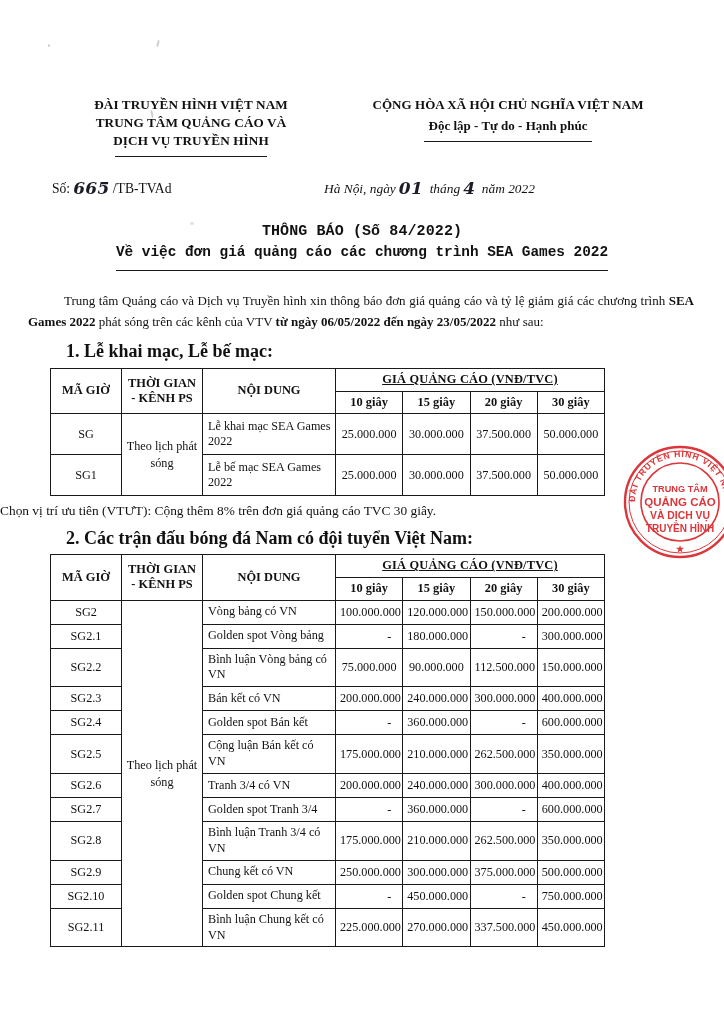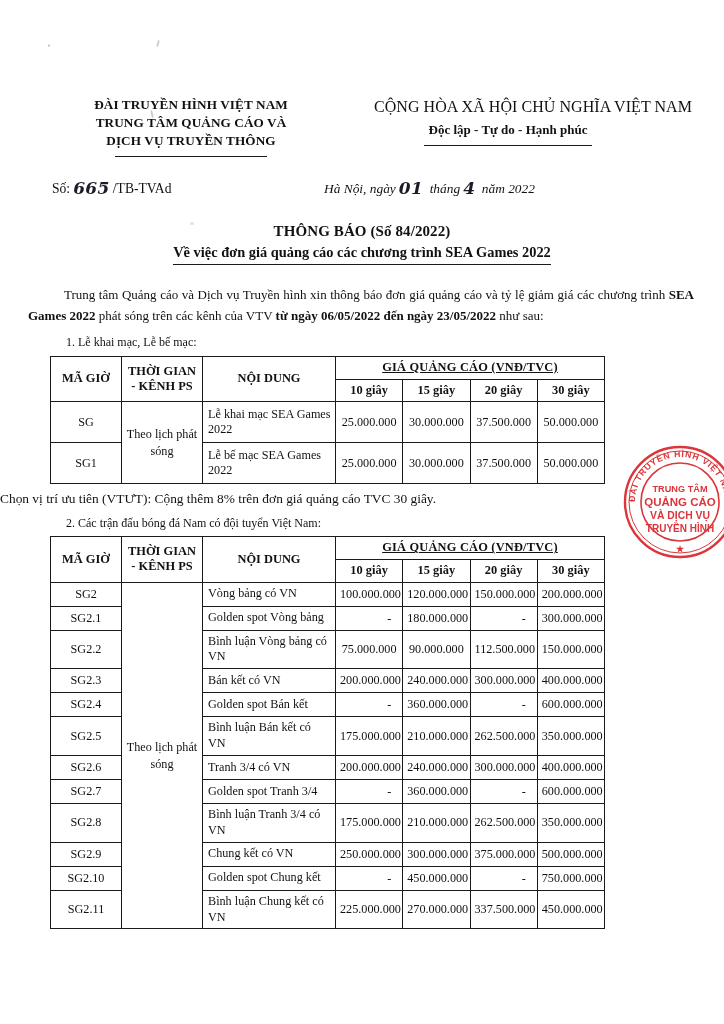--- a/index.html
+++ b/index.html
@@ -50,11 +50,10 @@
     letter-spacing: 0.1px;
   }
   .nation-name {
-    font-size: 16px;
-    font-weight: normal;
+    font-size: 13px;
+    font-weight: bold;
     line-height: 1.4;
     letter-spacing: 0.05px;
-    text-align: right;
   }
   .motto {
     font-size: 13px;

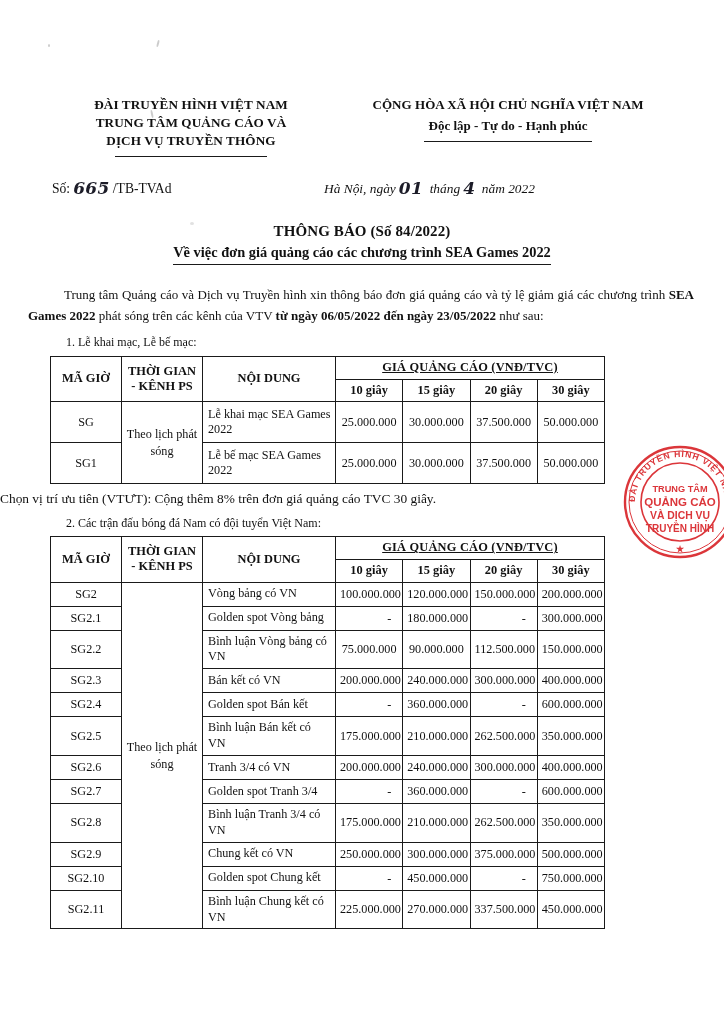--- a/index.html
+++ b/index.html
@@ -224,7 +224,7 @@
     <div class="hdr-left">
       <div class="org-name">ĐÀI TRUYỀN HÌNH VIỆT NAM</div>
       <div class="org-name">TRUNG TÂM QUẢNG CÁO VÀ</div>
-      <div class="org-name">DỊCH VỤ TRUYỀN THÔNG</div>
+      <div class="org-name">DỊCH VỤ TRUYỀN HÌNH</div>
       <div class="rule rule-left"></div>
     </div>
     <div class="hdr-right">

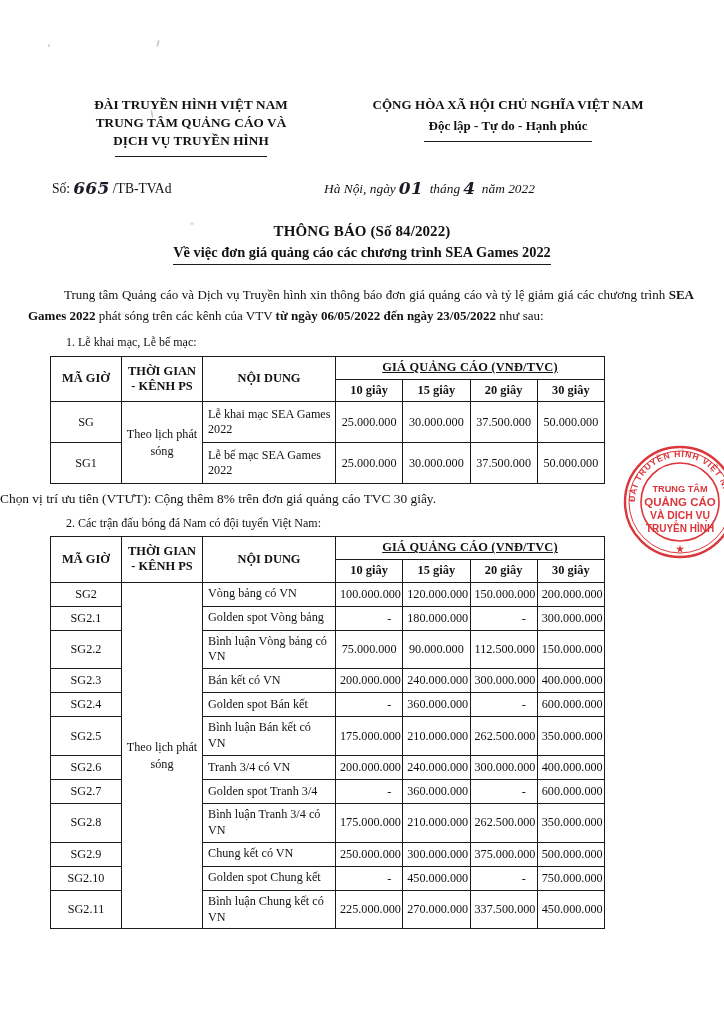--- a/index.html
+++ b/index.html
@@ -105,6 +105,7 @@
   .title-block {
     margin-top: 26px;
     text-align: center;
+    font-family: Liberation Mono, monospace;
   }
   .title-main {
     font-size: 15px;

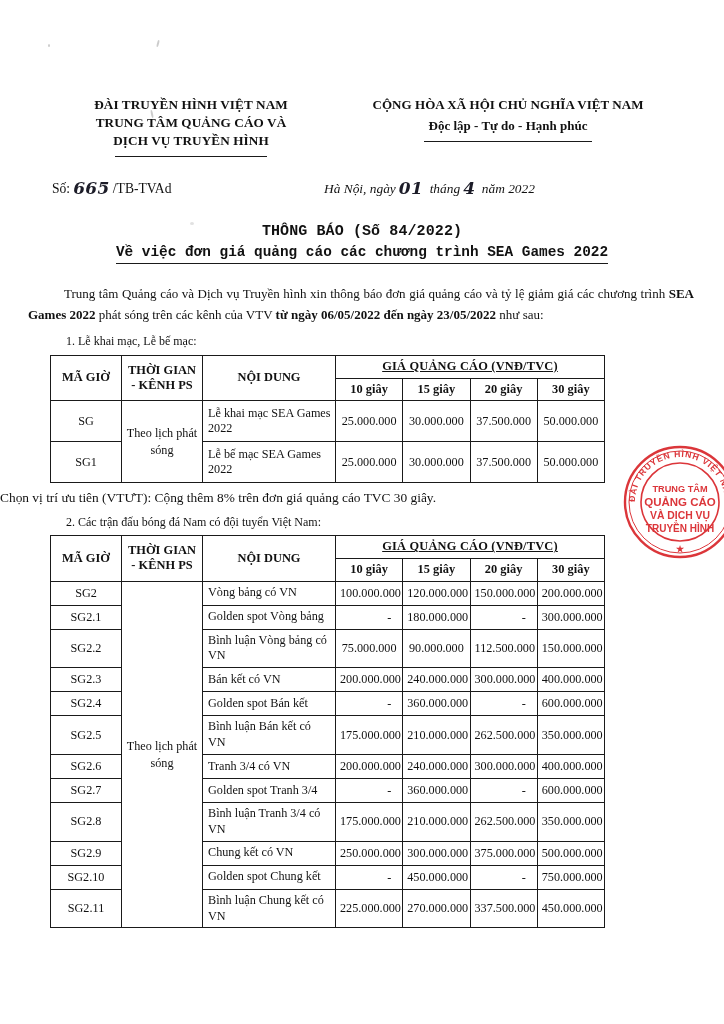--- a/index.html
+++ b/index.html
@@ -117,7 +117,7 @@
     font-weight: bold;
     margin-top: 4px;
     display: inline-block;
-    padding-bottom: 3px;
+    padding-bottom: 10px;
     border-bottom: 1.4px solid #1a1a1a;
   }
 

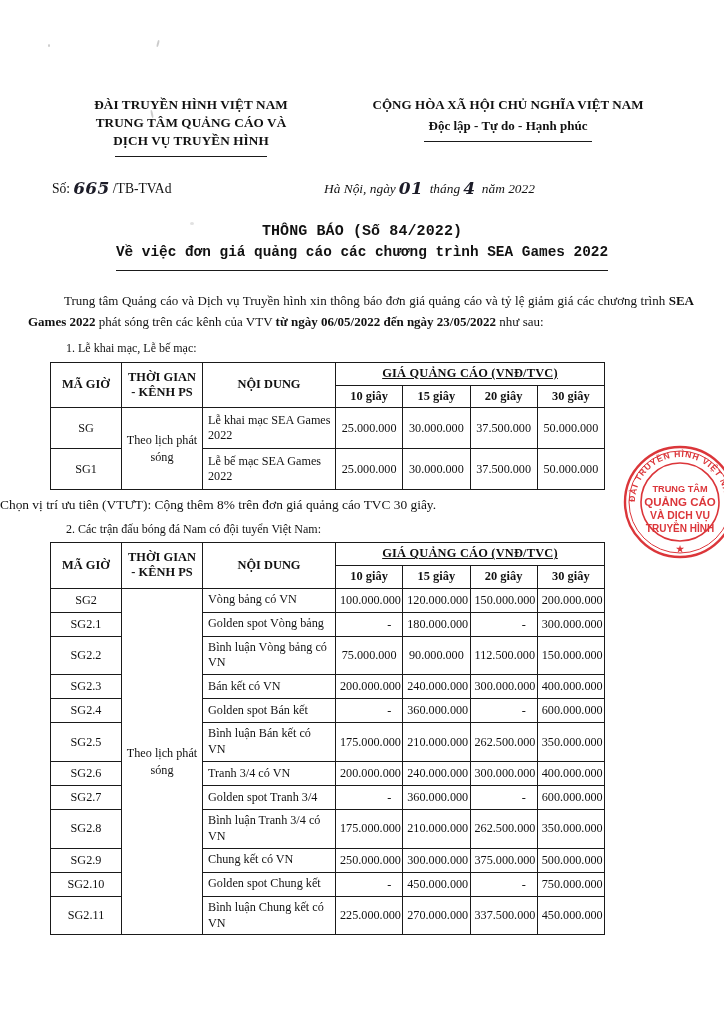--- a/index.html
+++ b/index.html
@@ -133,8 +133,8 @@
 
   .section-title {
     margin: 9px 0 5px 66px;
-    font-size: 12px;
-    font-weight: normal;
+    font-size: 18px;
+    font-weight: bold;
   }
   .note-line {
     margin: 7px 0 0 0;

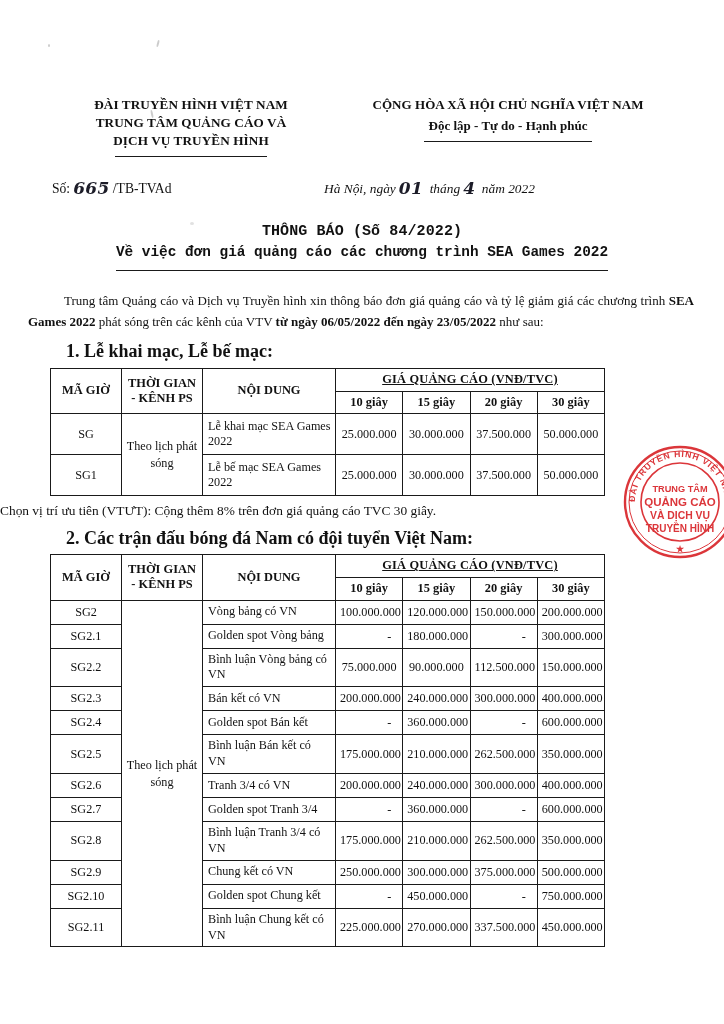--- a/index.html
+++ b/index.html
@@ -359,7 +359,7 @@
           </tr>
           <tr>
             <td class="code-cell">SG2.5</td>
-            <td class="content-cell">Bình luận Bán kết có VN</td>
+            <td class="content-cell">Cộng luận Bán kết có VN</td>
             <td class="price-cell">175.000.000</td>
             <td class="price-cell">210.000.000</td>
             <td class="price-cell">262.500.000</td>

